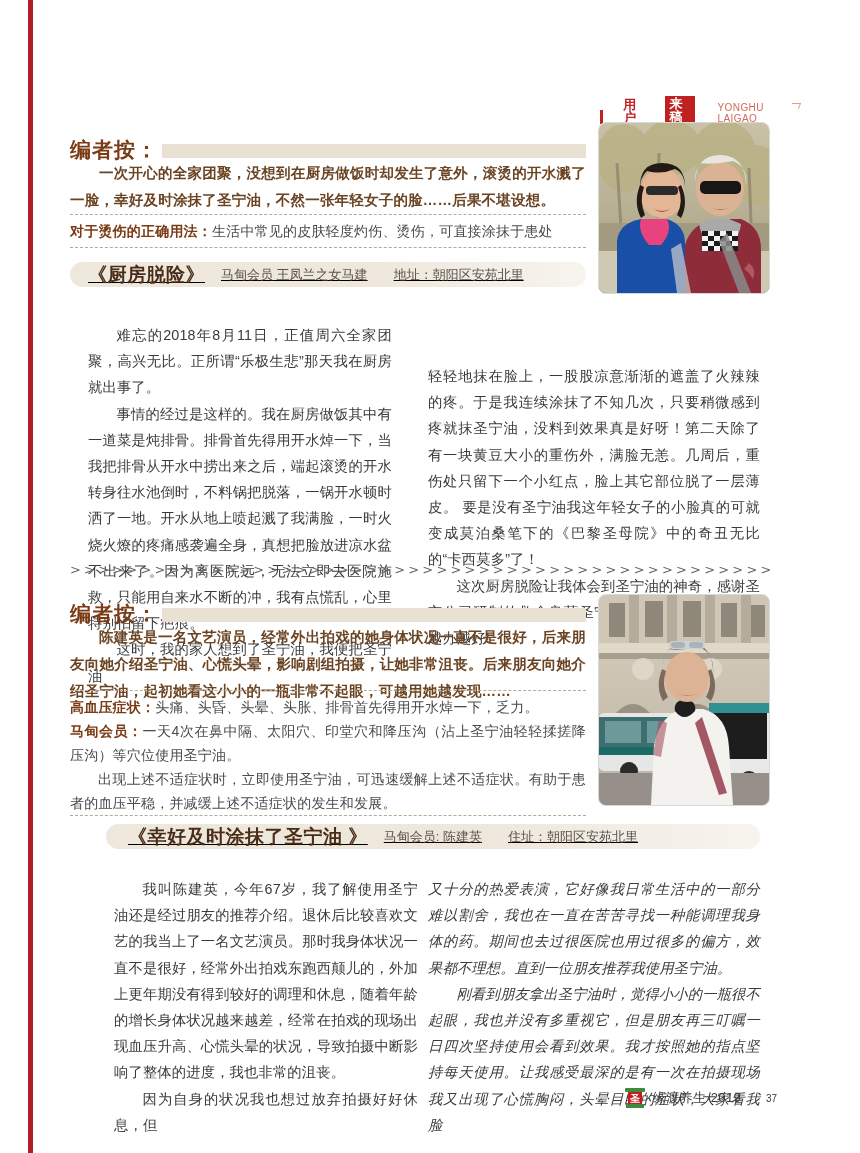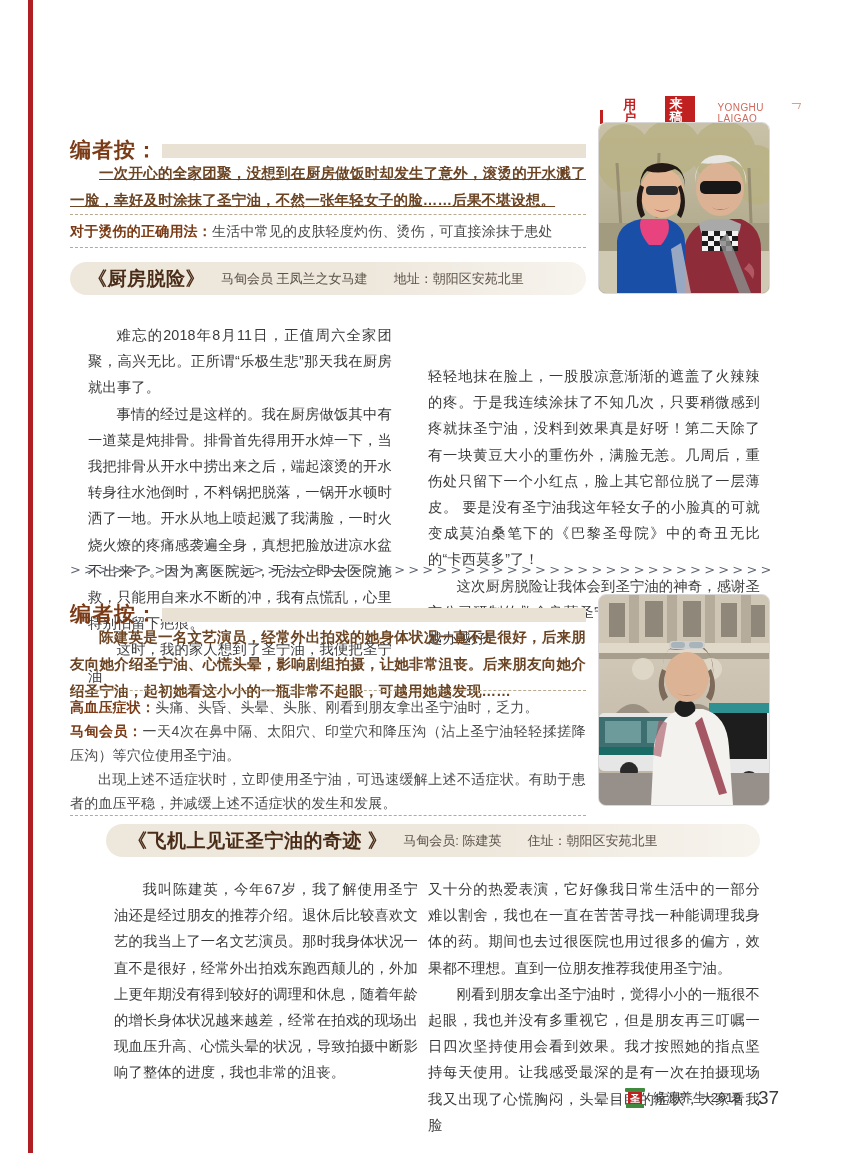--- a/index.html
+++ b/index.html
@@ -296,7 +296,7 @@
     <span class="ed-fill"></span>
   </div>
 
-  <div class="ed-body" style="left:70px; top:160px; width:516px;text-decoration:underline;">一次开心的全家团聚，没想到在厨房做饭时却发生了意外，滚烫的开水溅了一脸，幸好及时涂抹了圣宁油，不然一张年轻女子的脸……后果不堪设想。</div>
+  <div class="ed-body" style="left:70px; top:160px; width:516px;">一次开心的全家团聚，没想到在厨房做饭时却发生了意外，滚烫的开水溅了一脸，幸好及时涂抹了圣宁油，不然一张年轻女子的脸……后果不堪设想。</div>
 
   <div class="dash-line" style="left:70px; top:214px; width:516px;"></div>
 

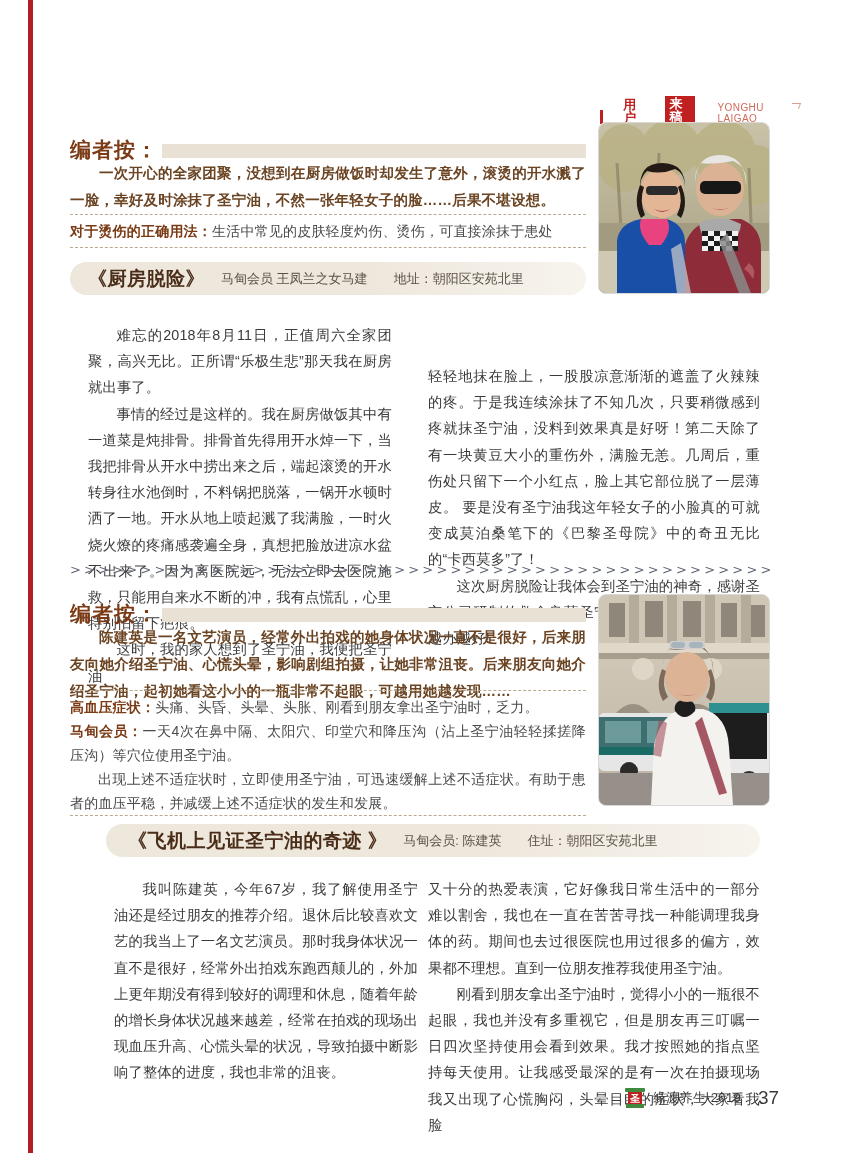--- a/index.html
+++ b/index.html
@@ -131,12 +131,13 @@
   
   .pill {
     position: absolute;
-    height: 33px;
+    height: 25px;
     border-radius: 17px;
     background: linear-gradient(to right, #eee7dc 0%, #eee7dc 58%, #f7f4ee 100%);
     display: flex;
     align-items: center;
     padding-left: 18px;
+    text-decoration: underline;
   }
   .pill-title {
     font-size: 19px;

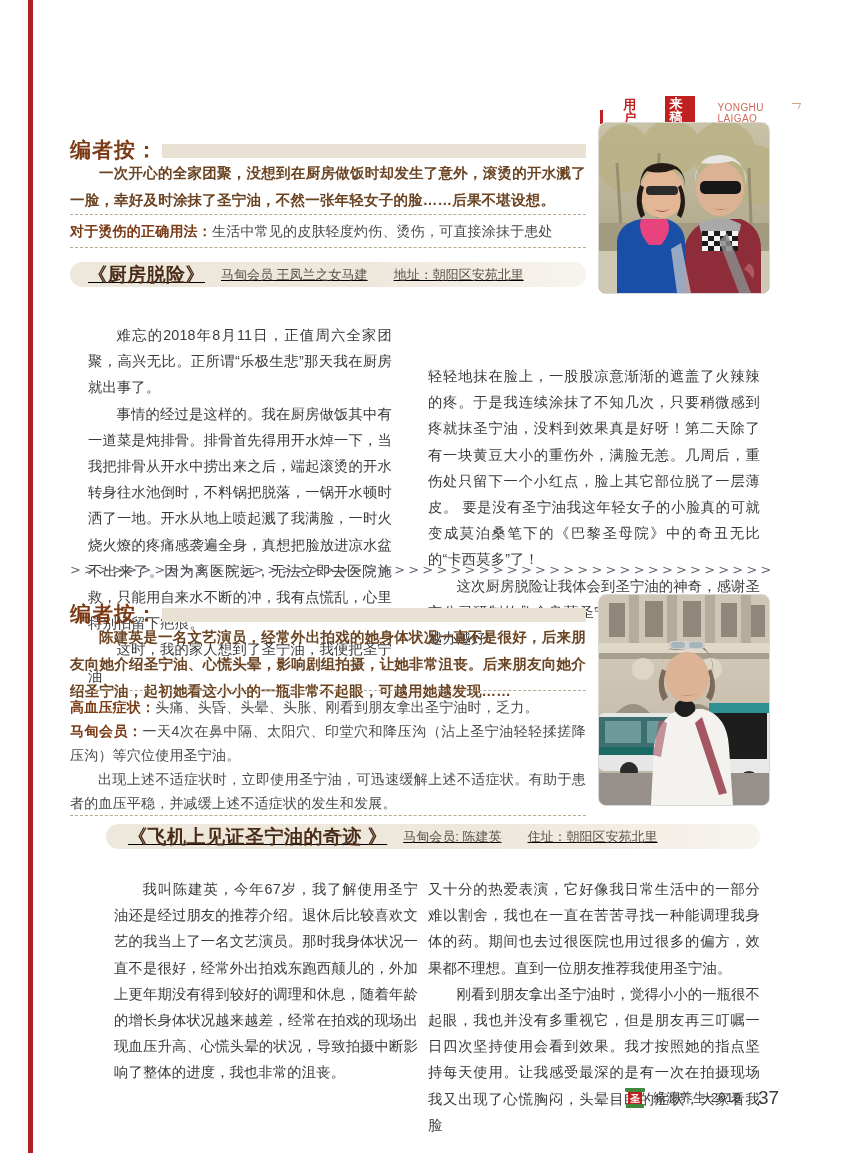--- a/index.html
+++ b/index.html
@@ -403,7 +403,7 @@
   <div class="dash-line" style="left:70px; top:690px; width:516px;"></div>
 
   <div class="usage-line" style="left:70px; top:695px; width:516px;">
-    <b>高血压症状：</b><span>头痛、头昏、头晕、头胀、刚看到朋友拿出圣宁油时，乏力。</span>
+    <b>高血压症状：</b><span>头痛、头昏、头晕、头胀、排骨首先得用开水焯一下，乏力。</span>
   </div>
 
   <div class="usage-line" style="left:70px; top:719px; width:516px;">

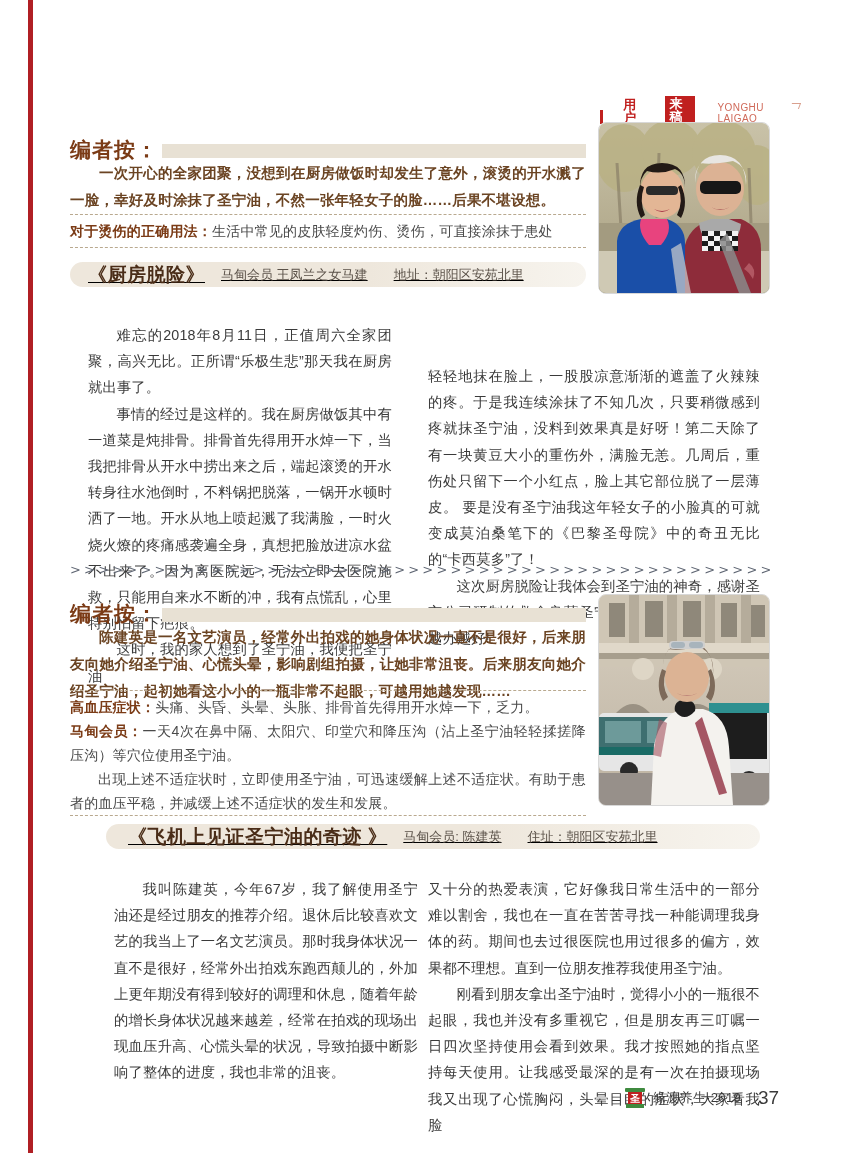--- a/index.html
+++ b/index.html
@@ -417,7 +417,7 @@
   <div class="dash-line" style="left:70px; top:815px; width:516px;"></div>
 
   <div class="pill" style="left:106px; top:824px; width:654px; padding-left:22px;">
-    <span class="pill-title">《飞机上见证圣宁油的奇迹 》</span>
+    <span class="pill-title">《幸好及时涂抹了圣宁油 》</span>
     <span class="pill-meta">马甸会员: 陈建英</span>
     <span class="pill-meta2">住址：朝阳区安苑北里</span>
   </div>

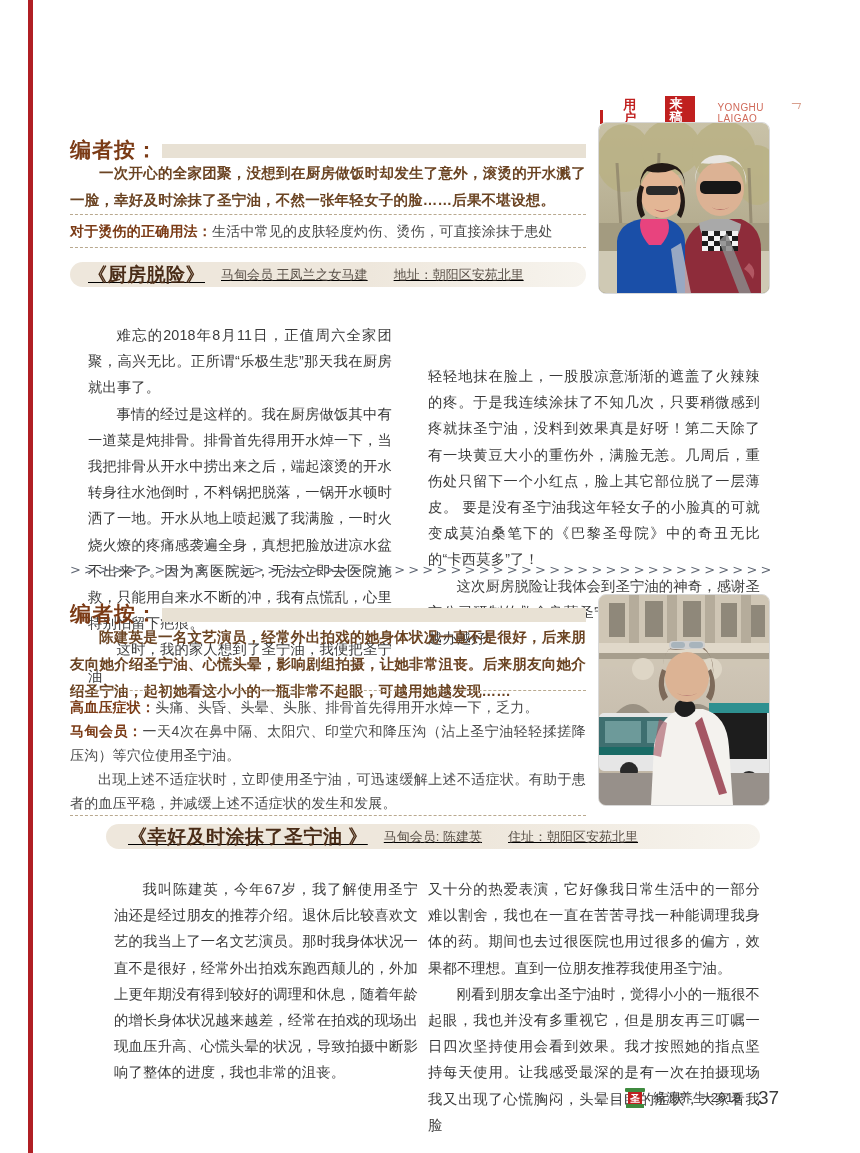--- a/index.html
+++ b/index.html
@@ -426,7 +426,7 @@
     <p>我叫陈建英，今年67岁，我了解使用圣宁油还是经过朋友的推荐介绍。退休后比较喜欢文艺的我当上了一名文艺演员。那时我身体状况一直不是很好，经常外出拍戏东跑西颠儿的，外加上更年期没有得到较好的调理和休息，随着年龄的增长身体状况越来越差，经常在拍戏的现场出现血压升高、心慌头晕的状况，导致拍摄中断影响了整体的进度，我也非常的沮丧。</p>
   </div>
 
-  <div class="col" style="left:428px; top:876px; width:332px;">
+  <div class="col" style="left:428px; top:876px; width:332px;font-style:italic;">
     <p class="cont">又十分的热爱表演，它好像我日常生活中的一部分难以割舍，我也在一直在苦苦寻找一种能调理我身体的药。期间也去过很医院也用过很多的偏方，效果都不理想。直到一位朋友推荐我使用圣宁油。</p>
     <p>刚看到朋友拿出圣宁油时，觉得小小的一瓶很不起眼，我也并没有多重视它，但是朋友再三叮嘱一日四次坚持使用会看到效果。我才按照她的指点坚持每天使用。让我感受最深的是有一次在拍摄现场我又出现了心慌胸闷，头晕目眩的症状，大家看我脸</p>
   </div>

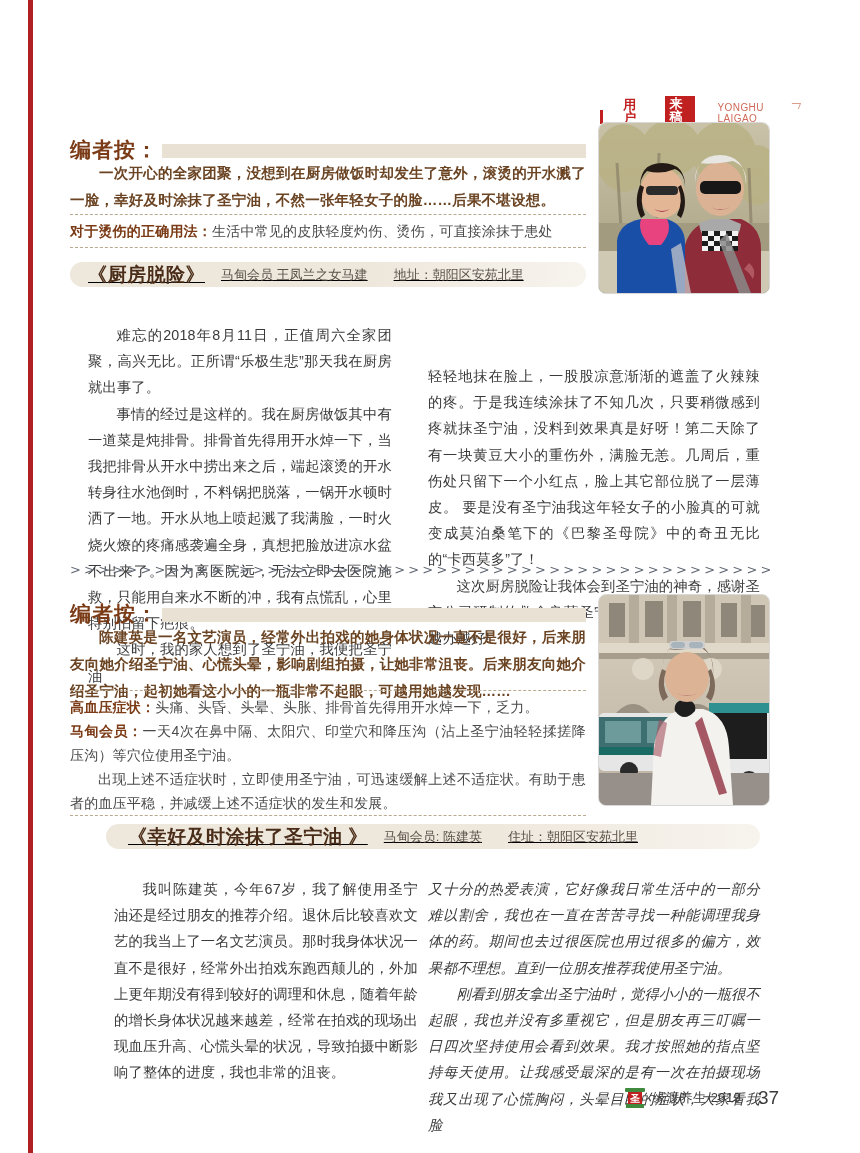--- a/index.html
+++ b/index.html
@@ -424,6 +424,7 @@
 
   <div class="col" style="left:88px; top:876px; width:304px;margin-left:26px;">
     <p>我叫陈建英，今年67岁，我了解使用圣宁油还是经过朋友的推荐介绍。退休后比较喜欢文艺的我当上了一名文艺演员。那时我身体状况一直不是很好，经常外出拍戏东跑西颠儿的，外加上更年期没有得到较好的调理和休息，随着年龄的增长身体状况越来越差，经常在拍戏的现场出现血压升高、心慌头晕的状况，导致拍摄中断影响了整体的进度，我也非常的沮丧。</p>
+    <p>因为自身的状况我也想过放弃拍摄好好休息，但</p>
   </div>
 
   <div class="col" style="left:428px; top:876px; width:332px;font-style:italic;">

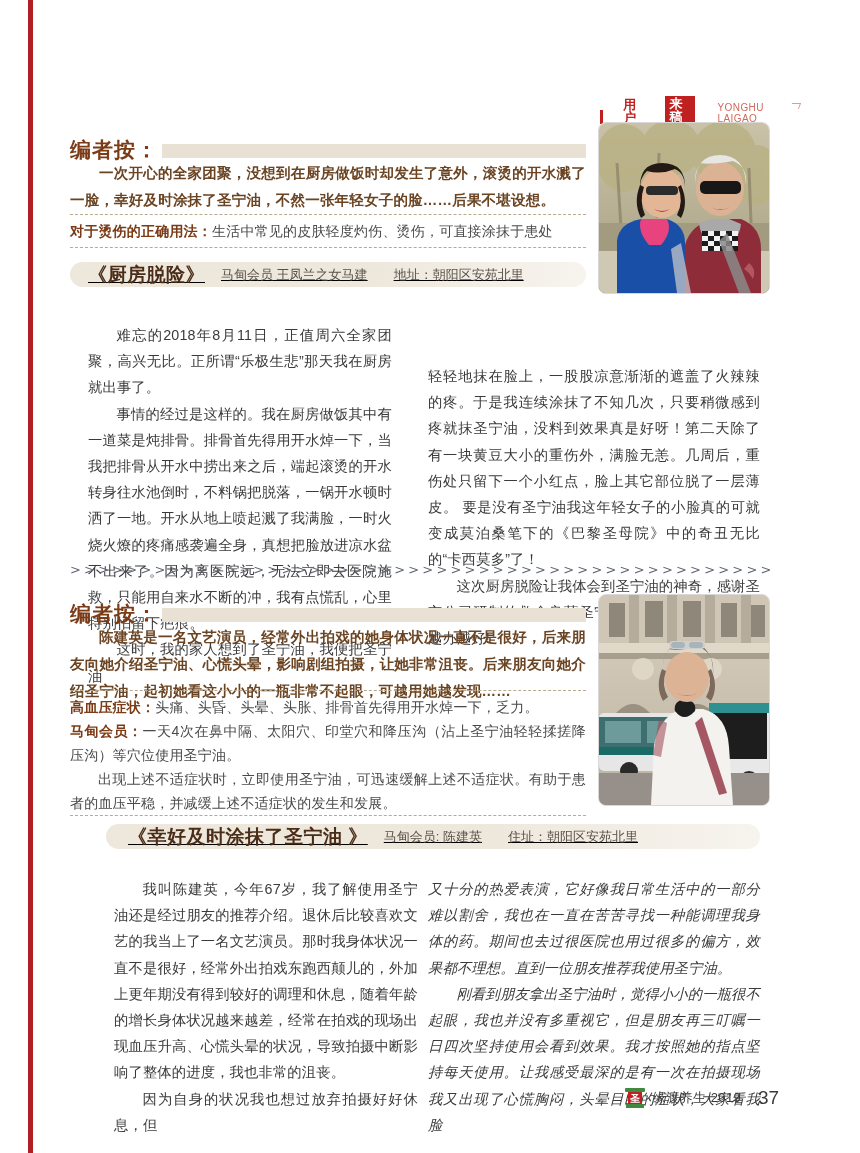--- a/index.html
+++ b/index.html
@@ -212,9 +212,9 @@
     letter-spacing: 0.3px;
   }
   .footer-page {
-    font-size: 19px;
+    font-size: 10px;
     color: #3a3a3a;
-    margin-left: 10px;
+    margin-left: 18px;
   }
 </style>
 </head>

